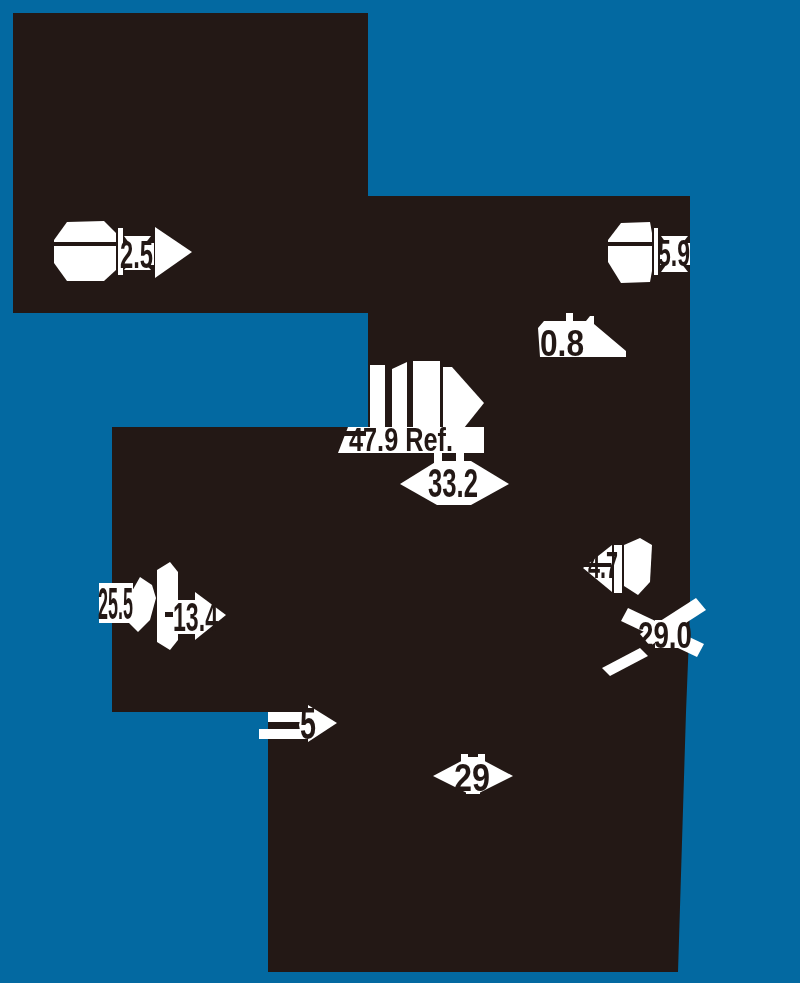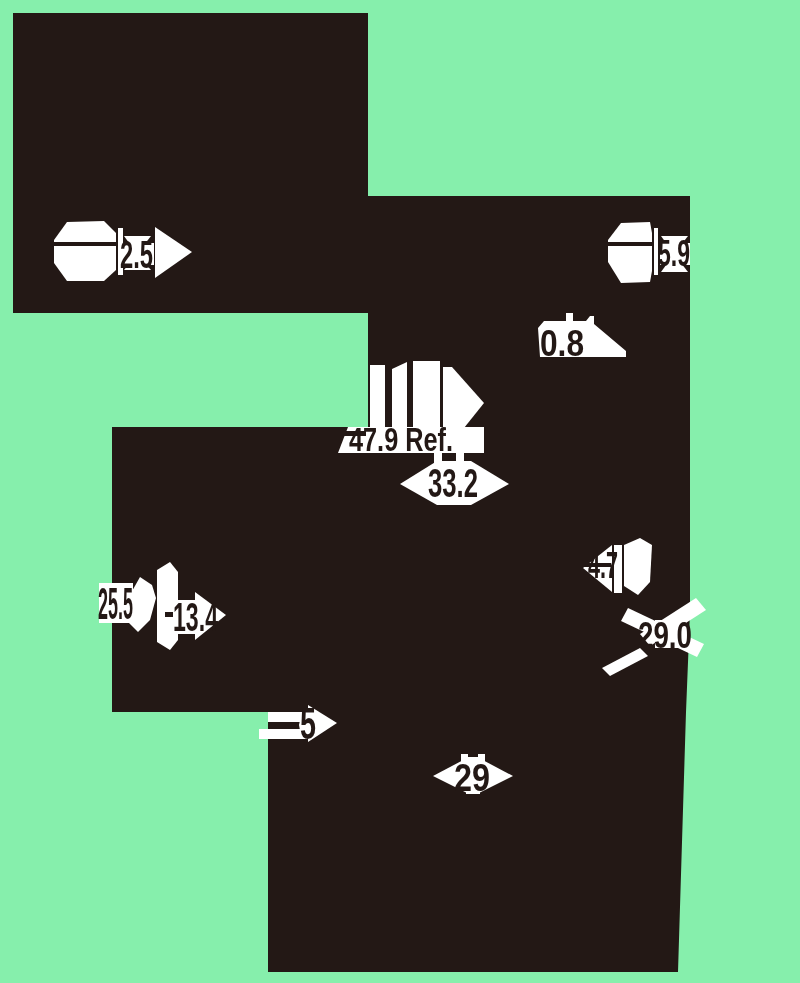--- a/index.html
+++ b/index.html
@@ -3,7 +3,7 @@
 <meta charset="utf-8">
 <style>
   html,body{margin:0;padding:0;background:#ffffff;}
-  .stage{position:relative;width:800px;height:983px;background:#86efac;overflow:hidden;}
+  .stage{position:relative;width:800px;height:983px;background:#0369a1;overflow:hidden;}
   .w{fill:#ffffff;}
   .ink{fill:#231815;}
   .txt{

